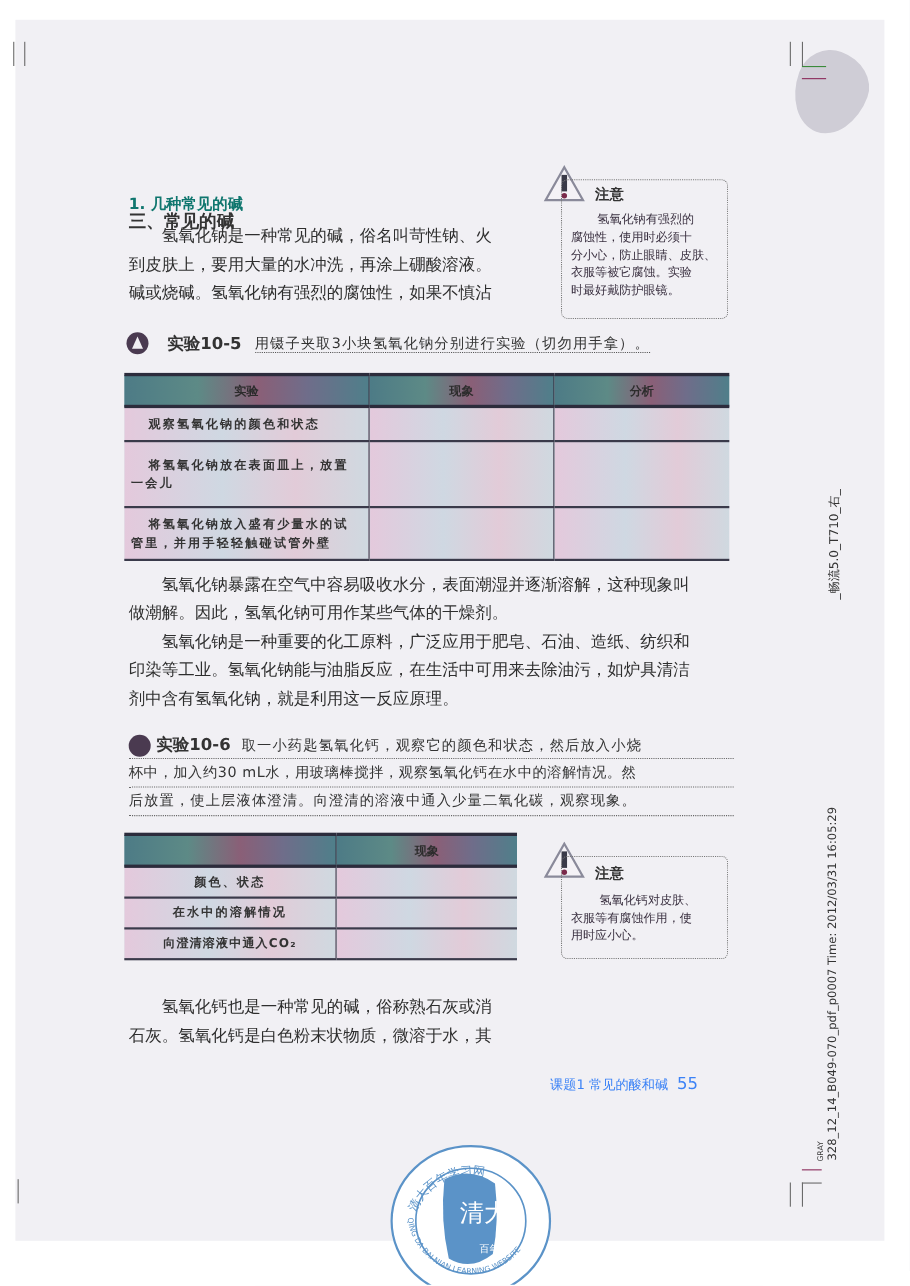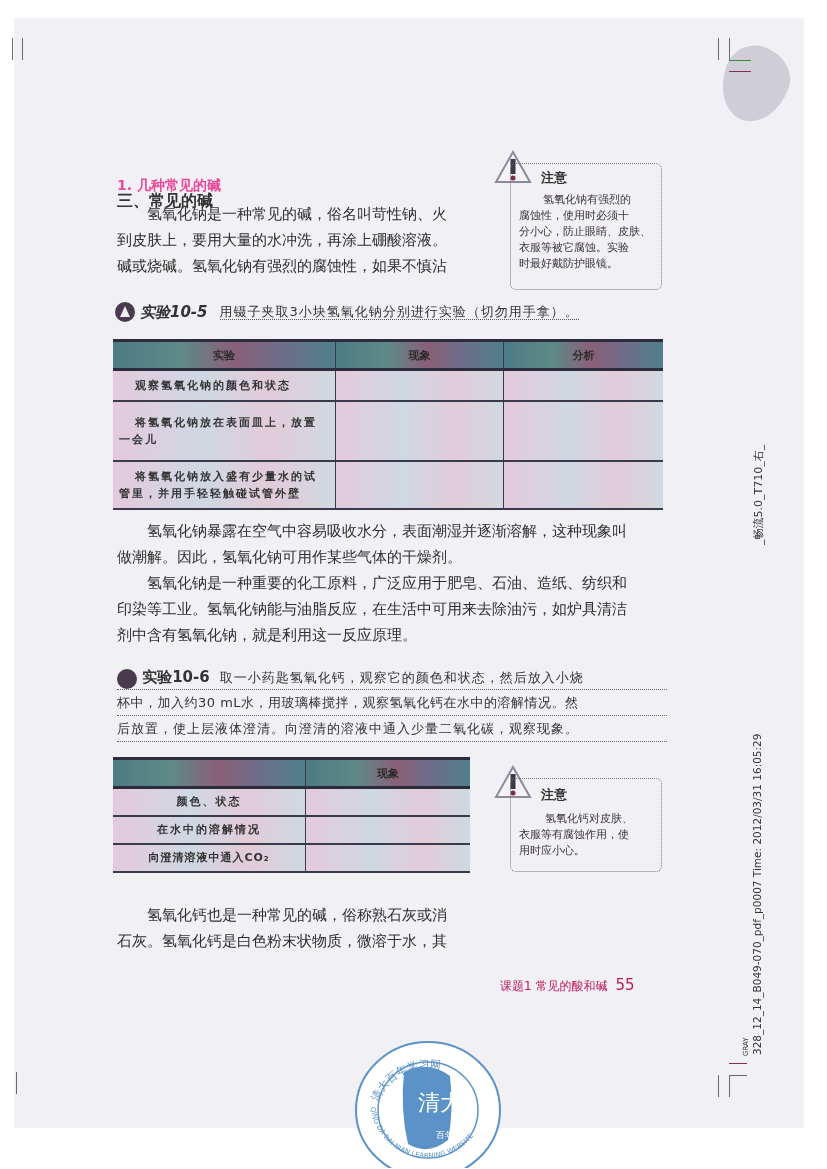--- a/index.html
+++ b/index.html
@@ -8,7 +8,7 @@
   .crop{position:absolute;background:#6a6a6a;}
   .blob{position:absolute;left:722px;top:46px;width:66px;height:76px;background:#cfcdd6;border-radius:45% 55% 50% 50%/40% 40% 60% 60%;transform:rotate(20deg);}
   .h1{position:absolute;left:117px;top:146px;font-size:16px;font-weight:bold;color:#333;margin-top:45px;}
-  .h2{position:absolute;left:117px;top:177px;font-size:14px;font-weight:bold;color:#ec4899;}
+  .h2{position:absolute;left:117px;top:177px;font-size:14px;font-weight:bold;color:#0f766e;}
   .para{position:absolute;font-size:15px;line-height:26px;color:#2e2e2e;}
   .note{position:absolute;border:1.5px dotted #777;border-radius:6px;font-size:11px;line-height:16px;color:#3a3040;}
   .note .ntitle{font-weight:bold;font-size:13px;color:#333;position:absolute;}

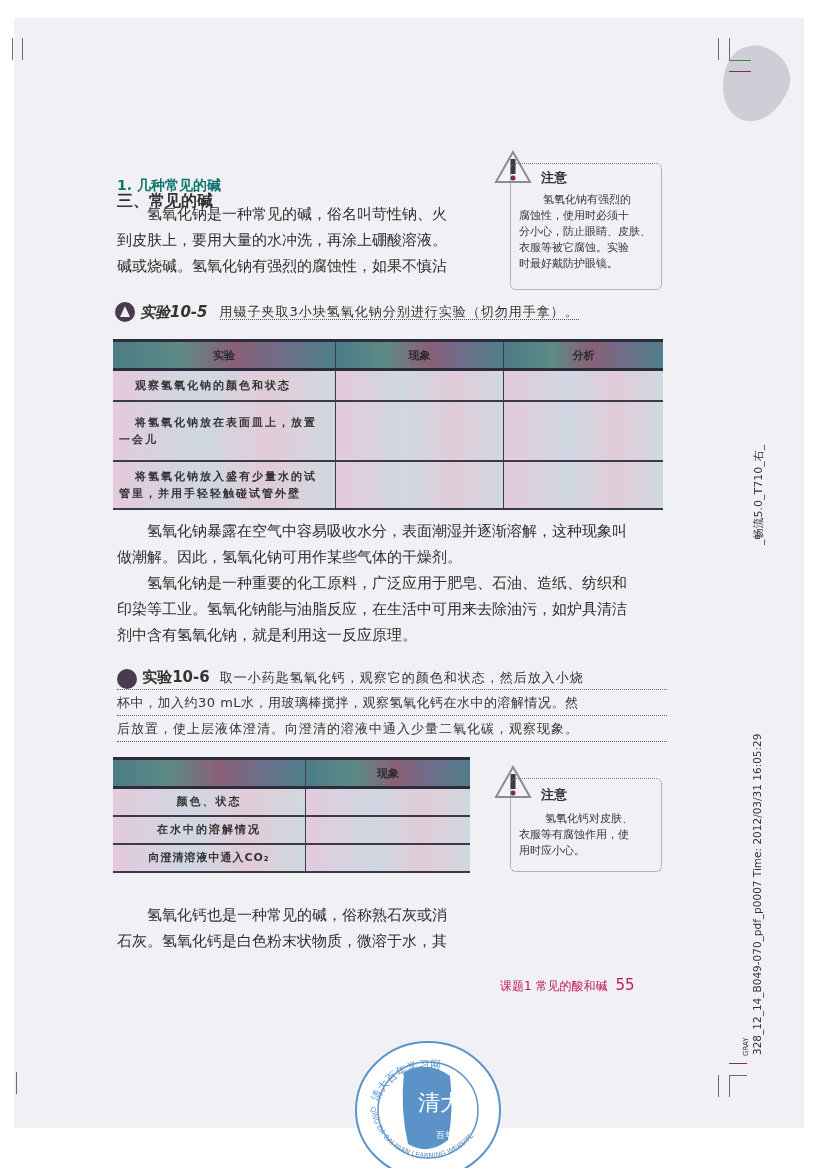--- a/index.html
+++ b/index.html
@@ -16,7 +16,7 @@
   .exp{position:absolute;font-size:13px;color:#333;}
   .exp .icon{display:inline-block;width:20px;height:20px;border-radius:50%;background:#4a3a50;vertical-align:middle;position:relative;}
   .exp .icon:after{content:"";position:absolute;left:5px;top:4px;width:0;height:0;border-left:5px solid transparent;border-right:5px solid transparent;border-bottom:11px solid #f0eef2;}
-  .exp .label{font-weight:bold;font-size:15px;margin-left:5px;vertical-align:middle;color:#333;font-style:italic;}
+  .exp .label{font-weight:bold;font-size:15px;margin-left:17px;vertical-align:middle;color:#333;}
   .exp .desc{margin-left:12px;border-bottom:1px dotted #555;vertical-align:middle;letter-spacing:1px;}
   .expblock{position:absolute;left:117px;top:664px;width:550px;font-size:13px;line-height:26px;color:#333;letter-spacing:1px;}
   .expblock .line{border-bottom:1px dotted #666;height:25px;white-space:nowrap;}

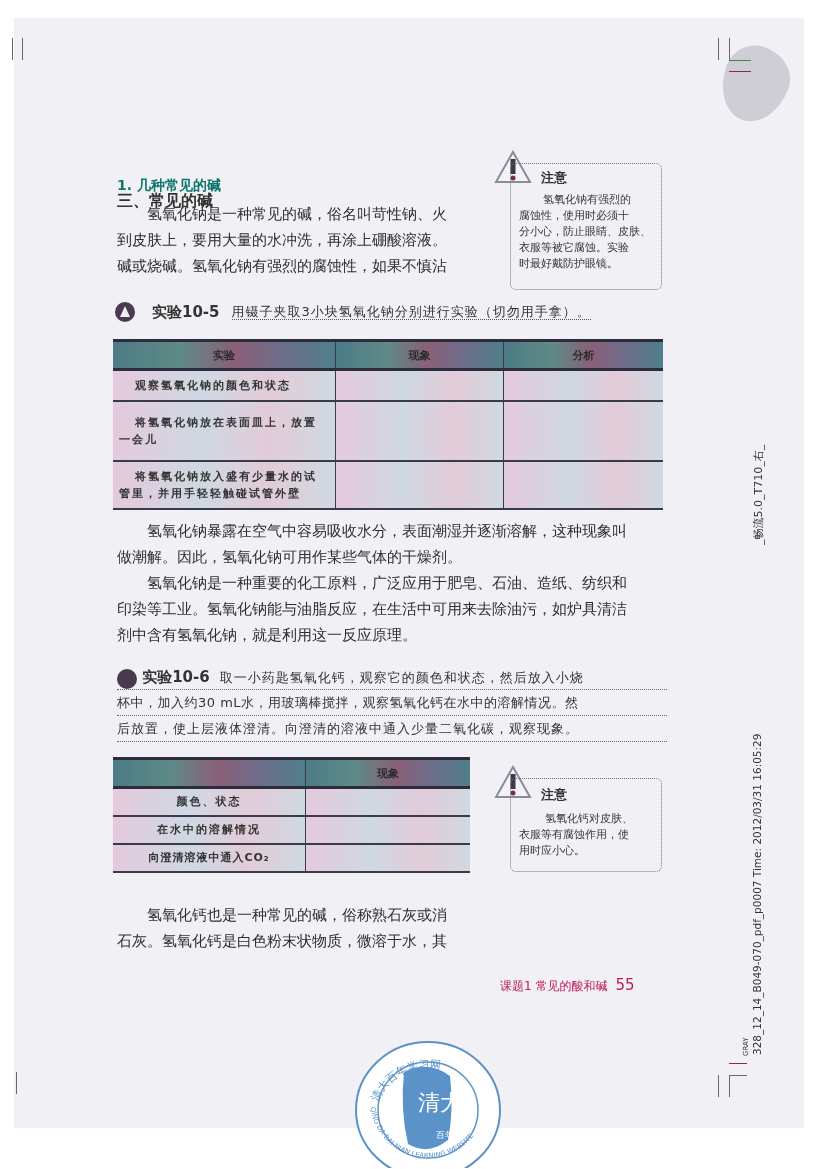--- a/index.html
+++ b/index.html
@@ -25,7 +25,7 @@
   table.t td{border-bottom:2px solid #3a3a4a;background:linear-gradient(90deg,#e4c9dc 0%,#cfd8e2 40%,#e2cbd8 70%,#cfd9e0 100%);vertical-align:middle;}
   table.t td.c0{text-align:left;padding:0 6px;letter-spacing:2px;}
   table.t td+td,table.t th+th{border-left:1.5px solid #3a3a4a;}
-  .footer{position:absolute;left:500px;top:976px;font-size:12px;color:#be185d;}
+  .footer{position:absolute;left:500px;top:976px;font-size:12px;color:#3b82f6;}
   .footer .pn{font-size:15px;margin-left:8px;}
   .vtext{position:absolute;font-size:11px;color:#333;transform-origin:left top;transform:rotate(-90deg);white-space:nowrap;}
   .stamp{position:absolute;left:352px;top:1040px;width:152px;height:128px;}

